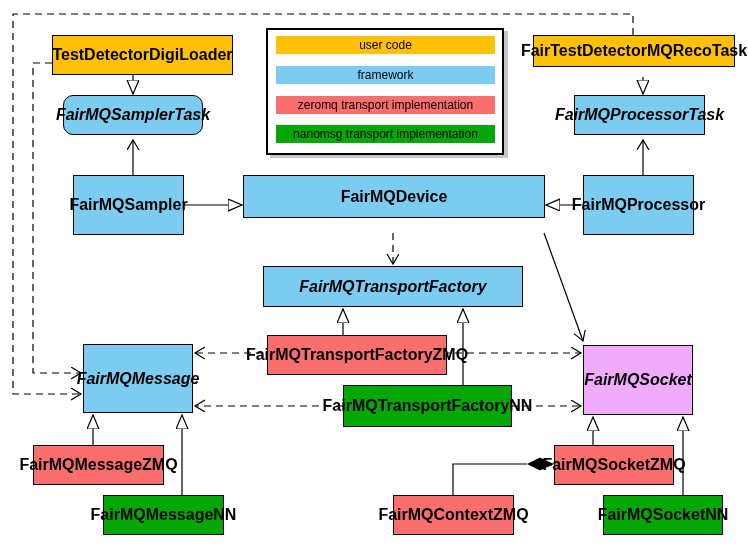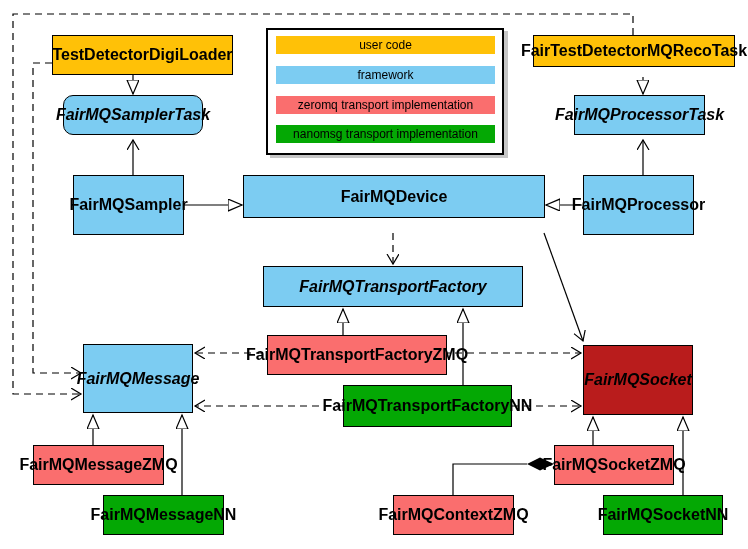--- a/index.html
+++ b/index.html
@@ -132,7 +132,7 @@
   <div class="node abstract" style="left: 83px; top: 344px; width: 110px; height: 69px; background-color: rgb(124, 204, 242);">
     <span>FairMQMessage</span>
   </div>
-  <div class="node abstract" style="left: 583px; top: 345px; width: 110px; height: 70px; background-color: #b91c1c;">
+  <div class="node abstract" style="left: 583px; top: 345px; width: 110px; height: 70px; background-color: #f0abfc;">
     <span>FairMQSocket</span>
   </div>
   <div class="node" style="left: 33px; top: 445px; width: 131px; height: 40px; background-color: rgb(250, 110, 110);">

